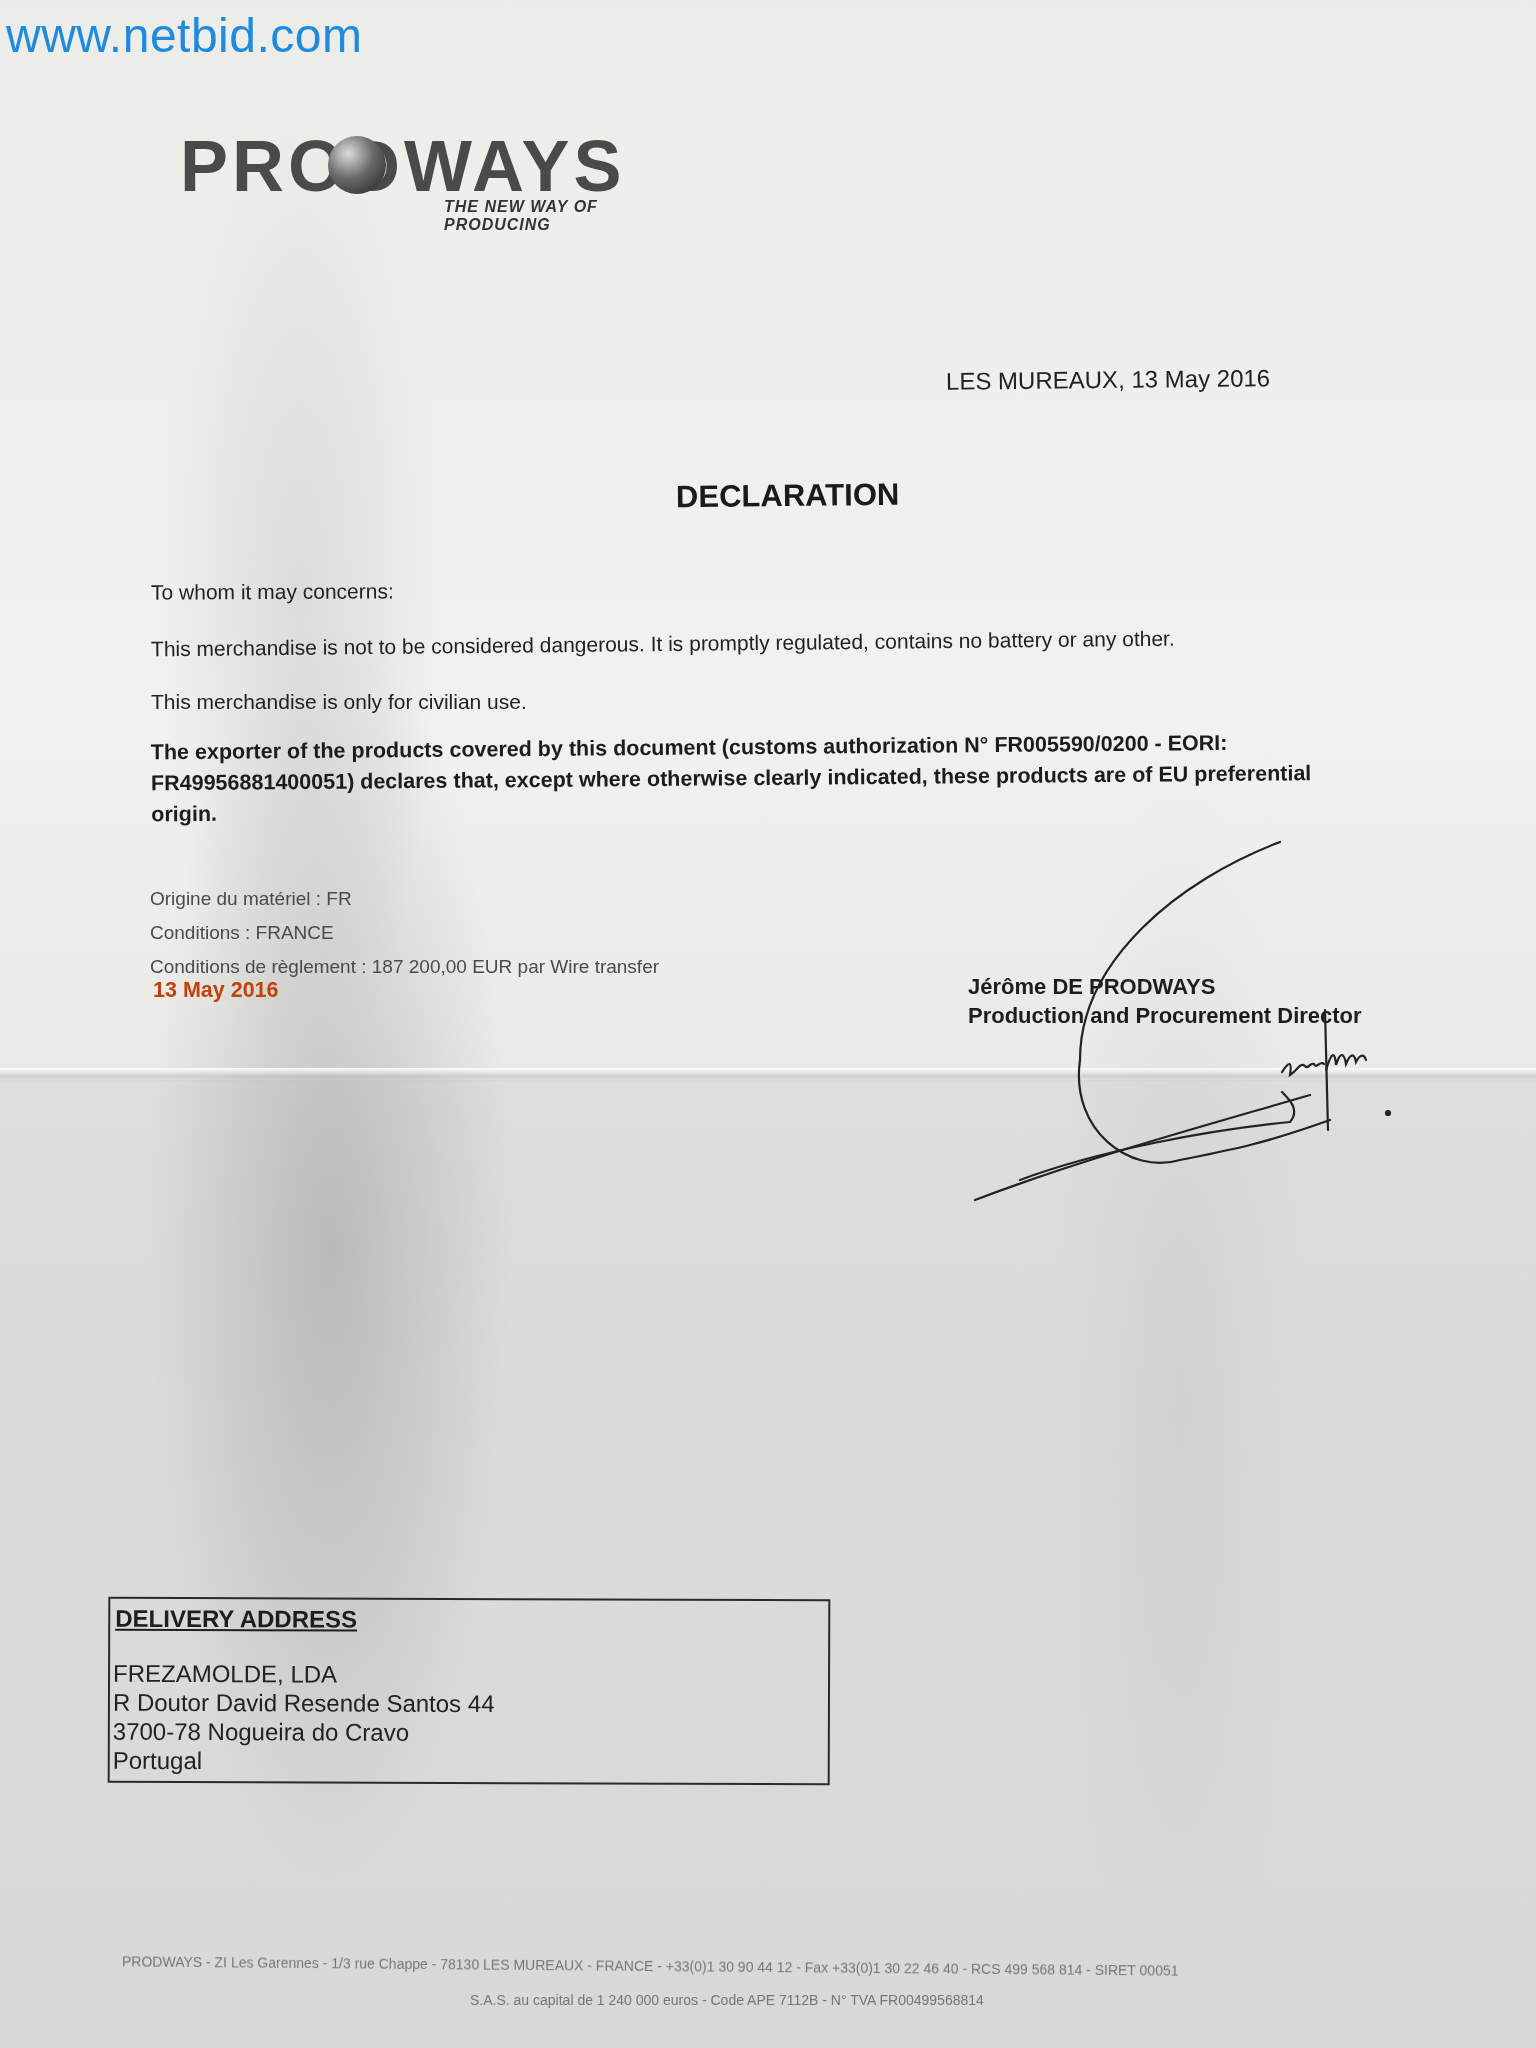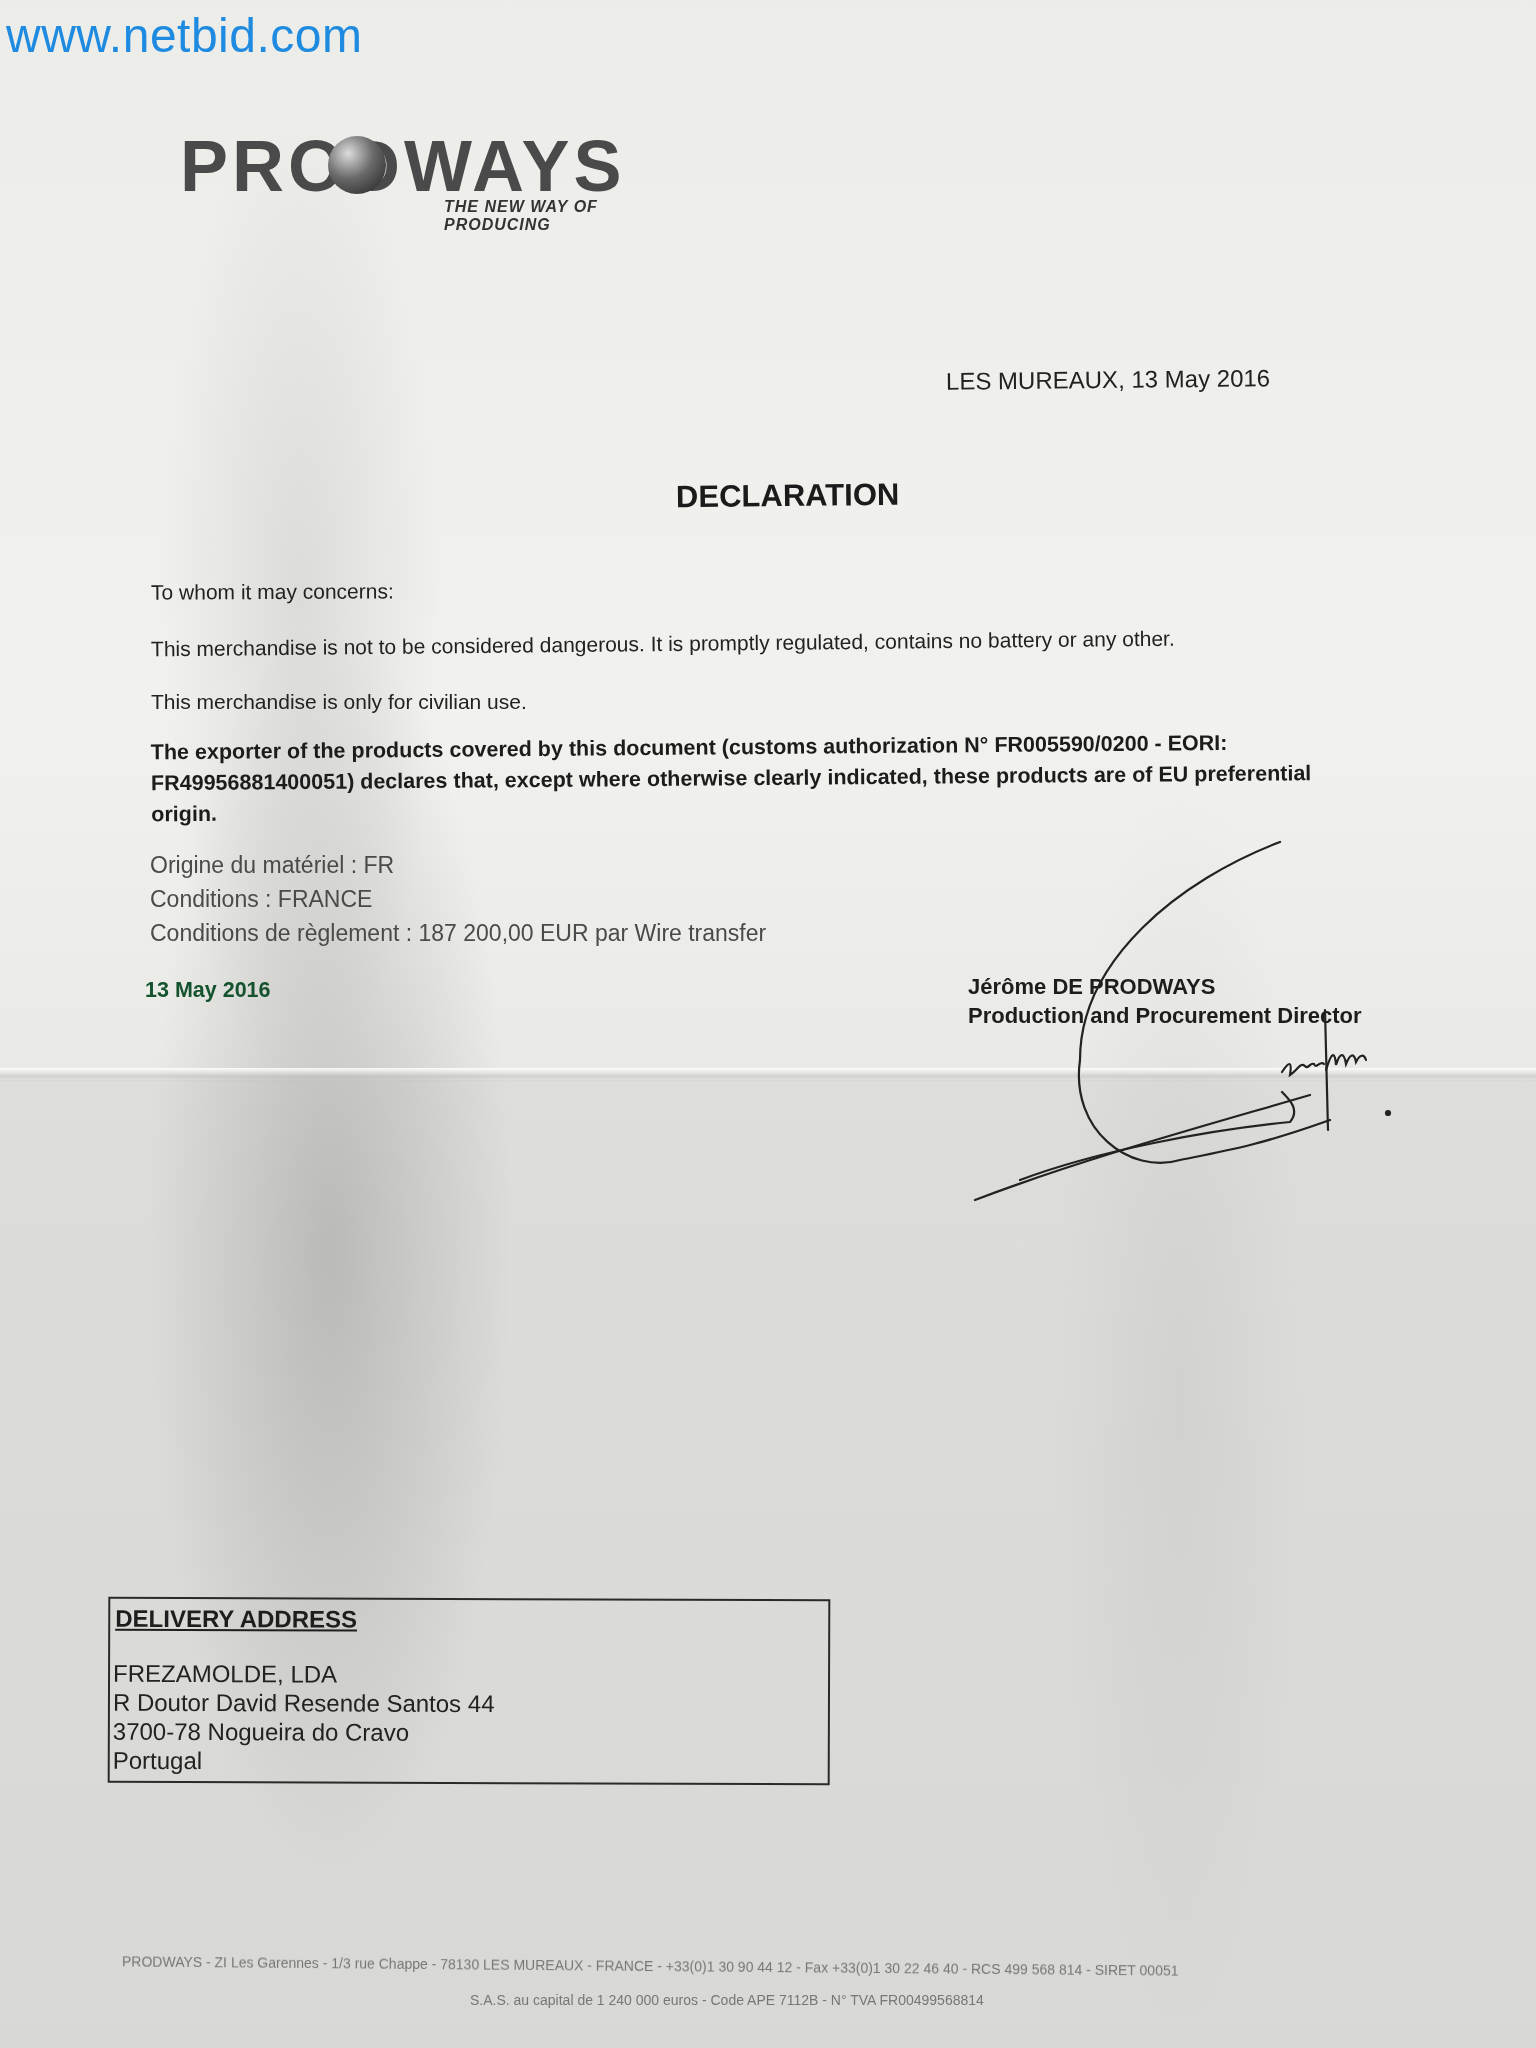--- a/index.html
+++ b/index.html
@@ -50,7 +50,7 @@
     position:absolute; left:151px; top:732px; width:1220px; font-size:21.5px; font-weight:bold; line-height:31px; color:#1c1c1c;
     transform:rotate(-0.5deg);
   }
-  .info { position:absolute; left:150px; font-size:23px; color:#4a4a4a; }
+  .info { position:absolute; left:150px; font-size:19px; color:#4a4a4a;margin-top:36px; }
   .i1 { top:852px; } .i2 { top:886px; } .i3 { top:920px; }
   .sig-date { position:absolute; left:145px; top:978px; font-size:21.5px; font-weight:bold; color:#14532d; }
   .signatory { position:absolute; left:968px; top:972px; font-size:22px; font-weight:bold; color:#1d1d1d; line-height:29px; }

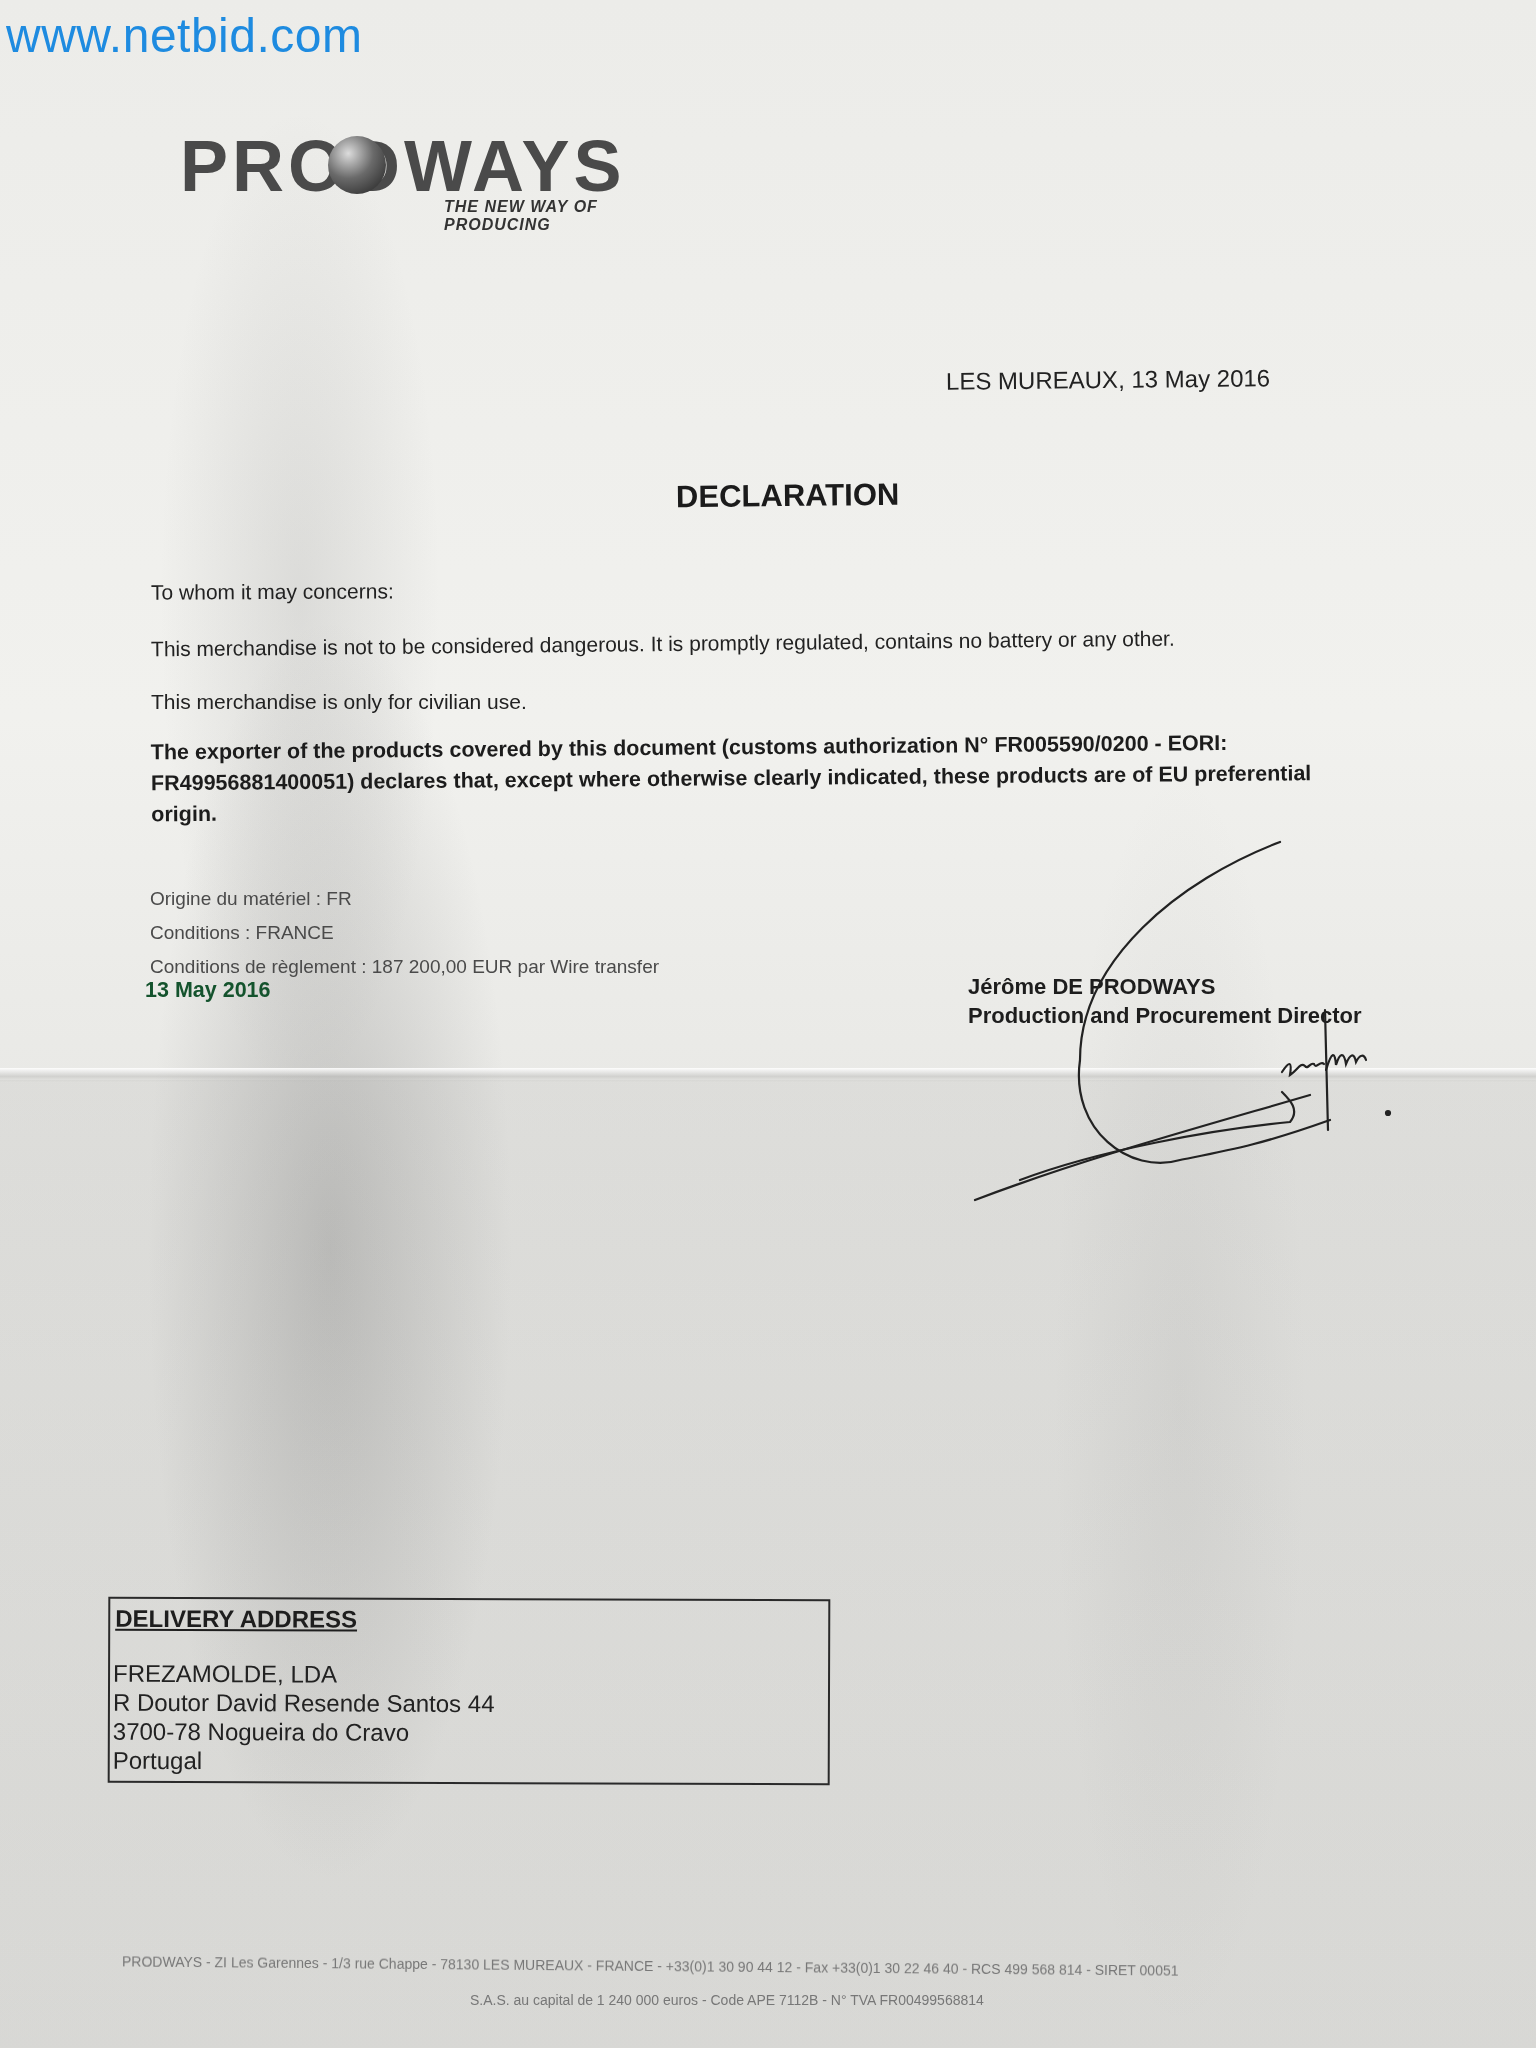--- a/index.html
+++ b/index.html
@@ -52,7 +52,7 @@
   }
   .info { position:absolute; left:150px; font-size:19px; color:#4a4a4a;margin-top:36px; }
   .i1 { top:852px; } .i2 { top:886px; } .i3 { top:920px; }
-  .sig-date { position:absolute; left:145px; top:978px; font-size:21.5px; font-weight:bold; color:#14532d; }
+  .sig-date { position:absolute; left:153px; top:978px; font-size:21.5px; font-weight:bold; color:#c2410c; }
   .signatory { position:absolute; left:968px; top:972px; font-size:22px; font-weight:bold; color:#1d1d1d; line-height:29px; }
   .signature { position:absolute; left:960px; top:830px; width:460px; height:380px; }
   .delivery {

